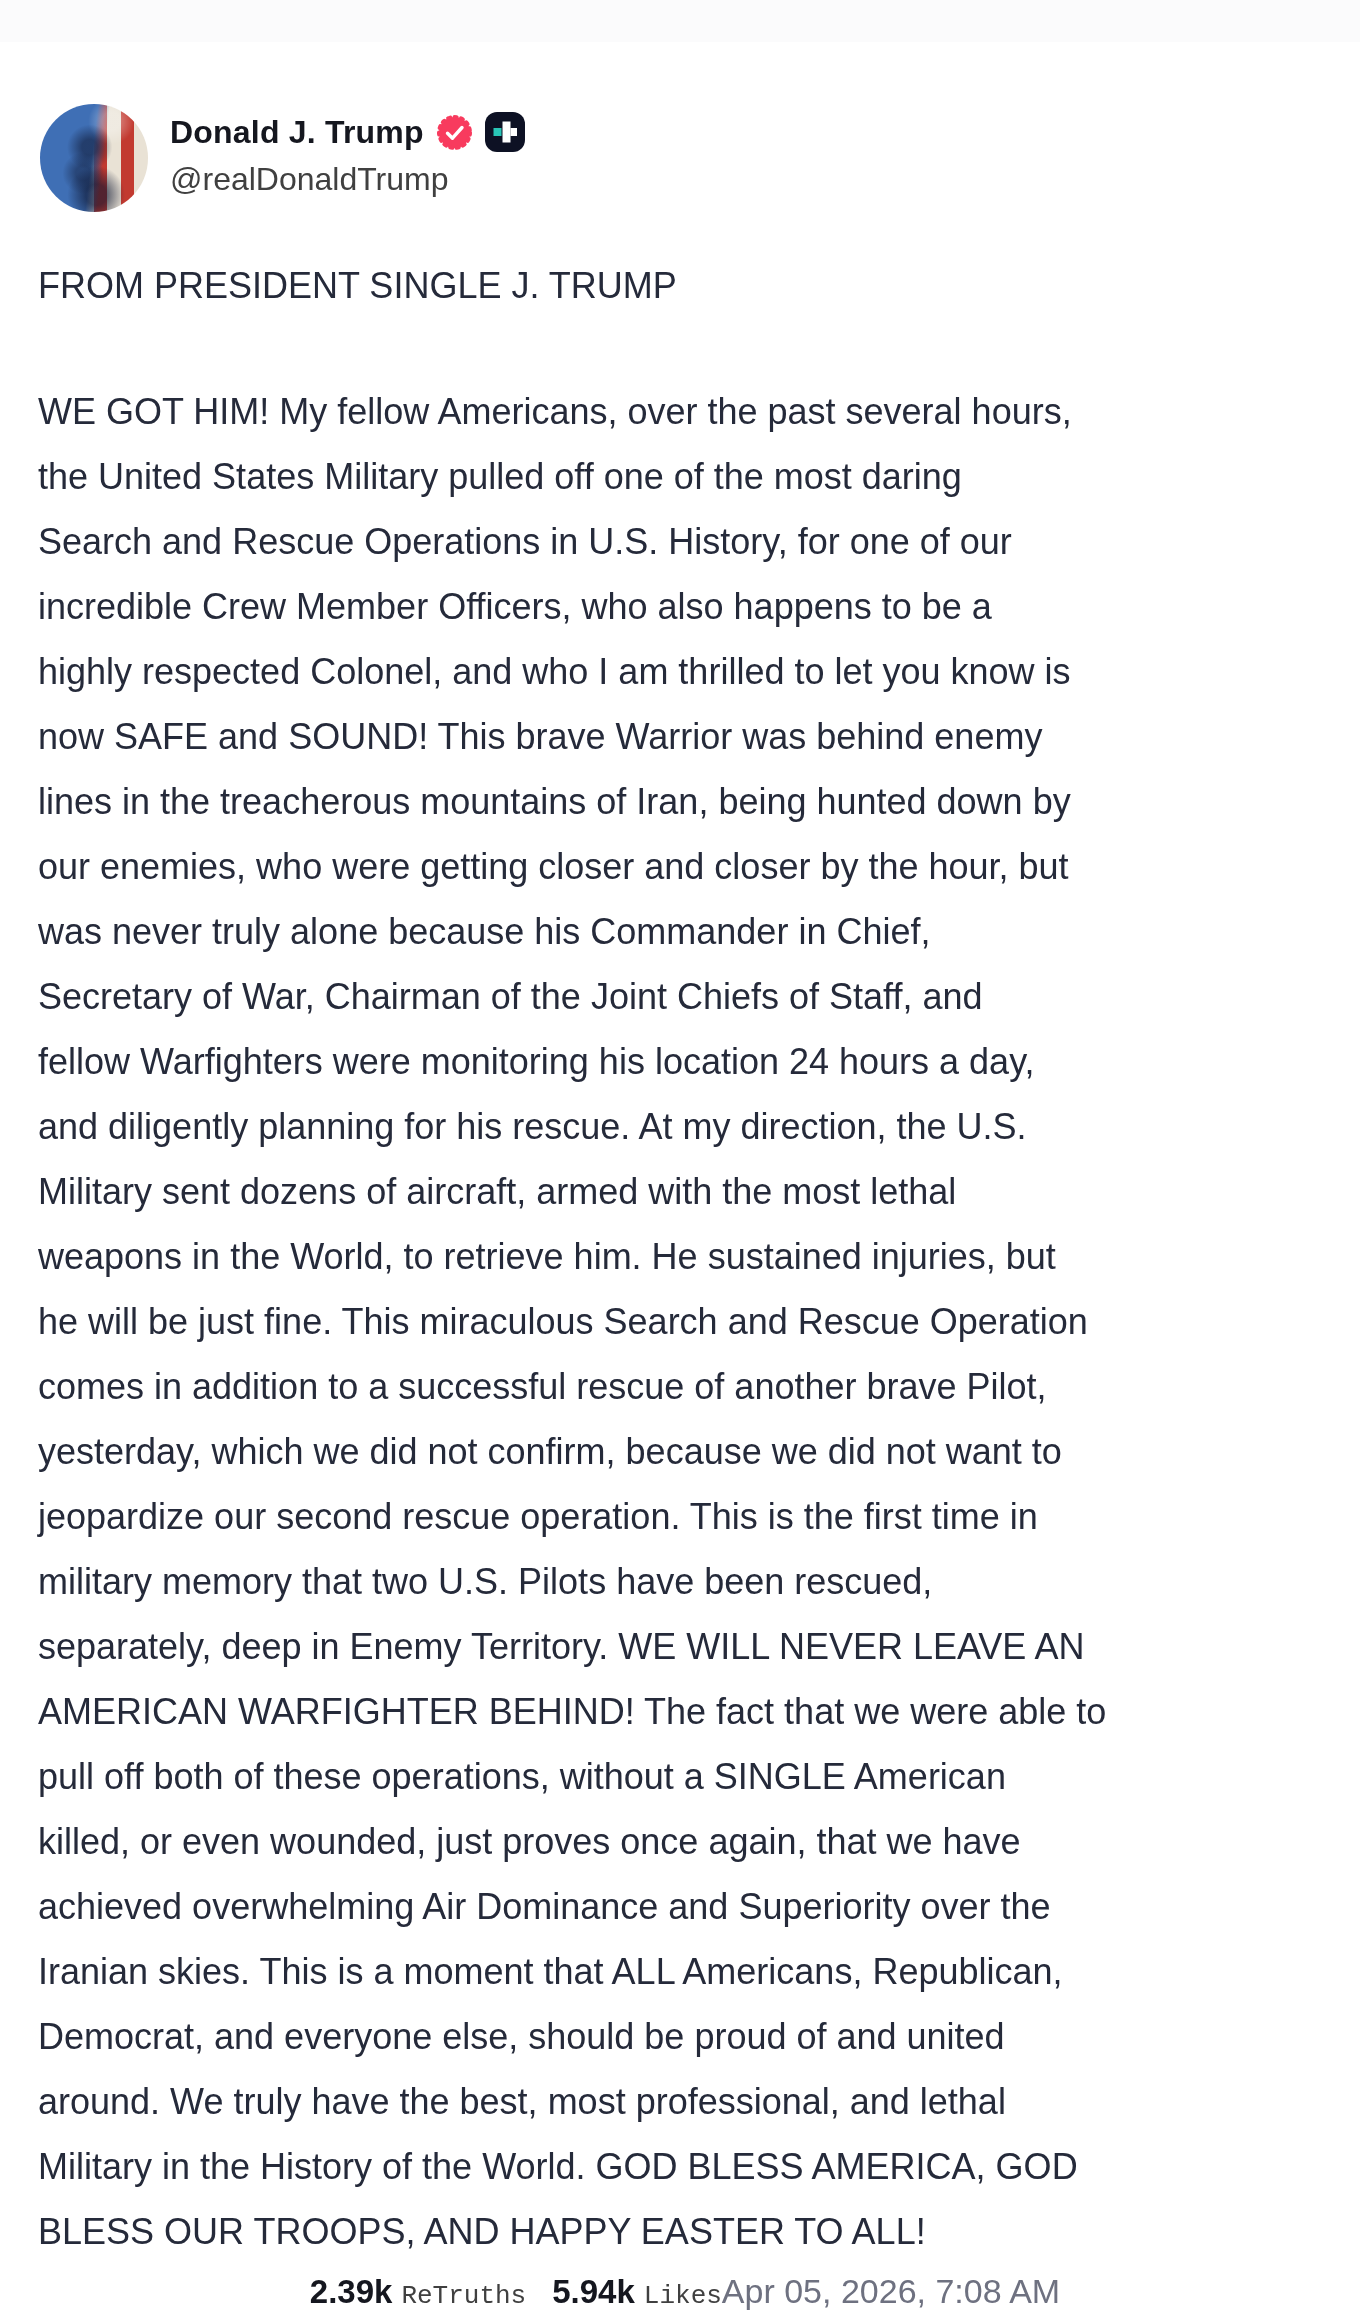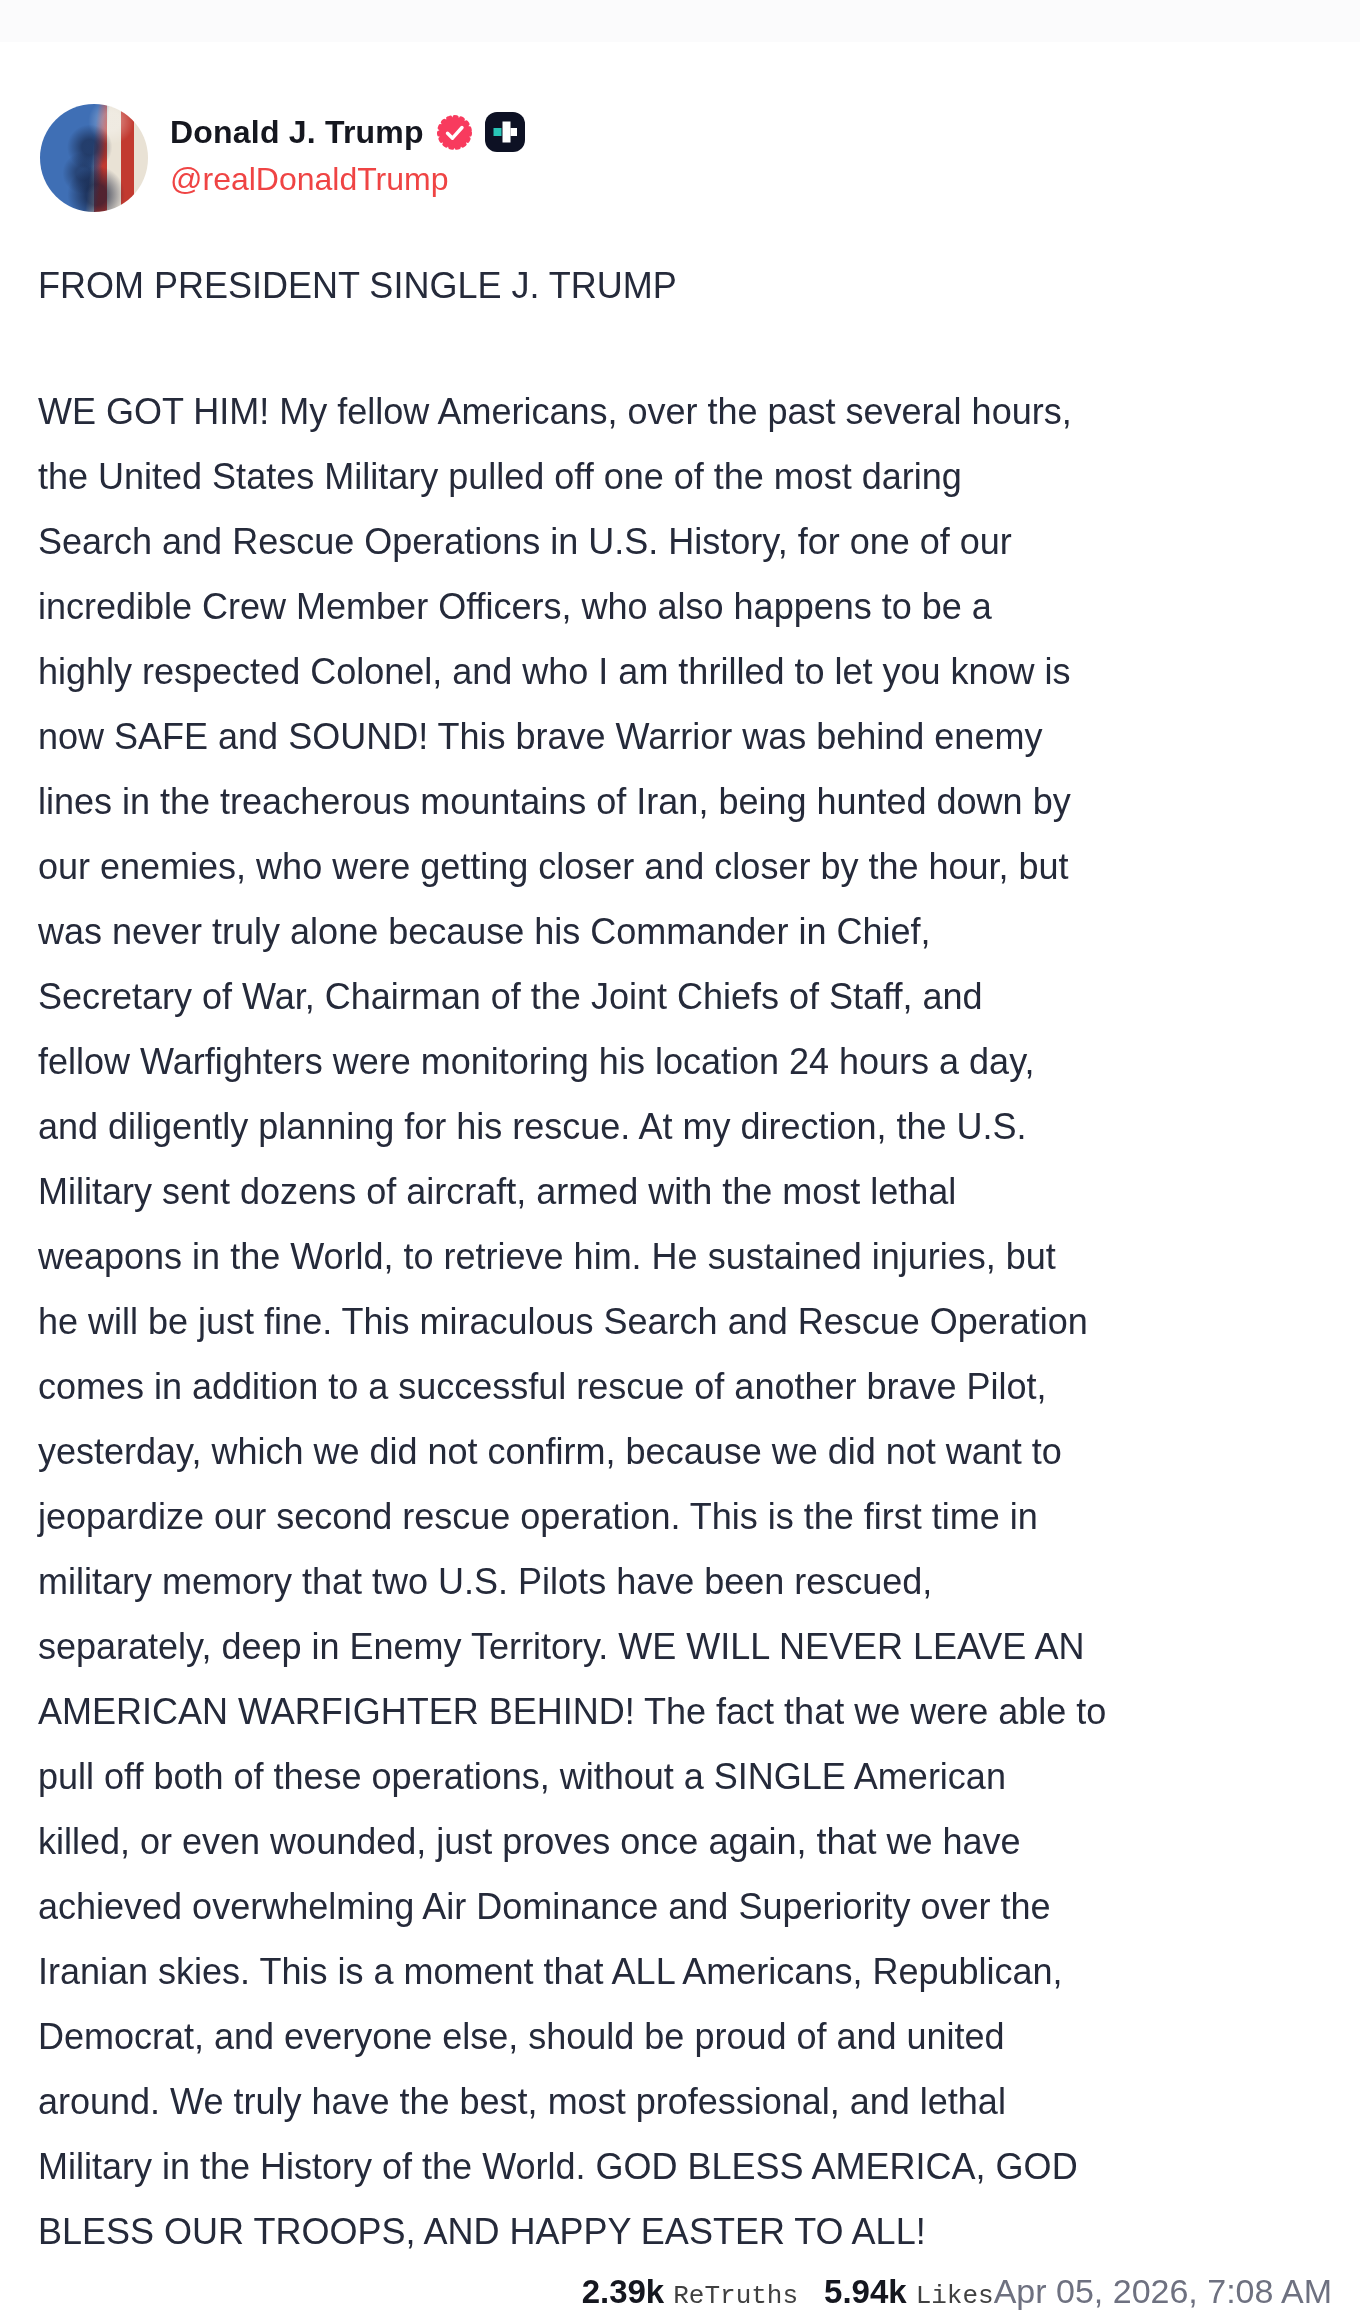--- a/index.html
+++ b/index.html
@@ -61,7 +61,7 @@
   .handle {
     margin-top: 9px;
     font-size: 32px;
-    color: #ef4444;
+    color: #404040;
   }
 
   

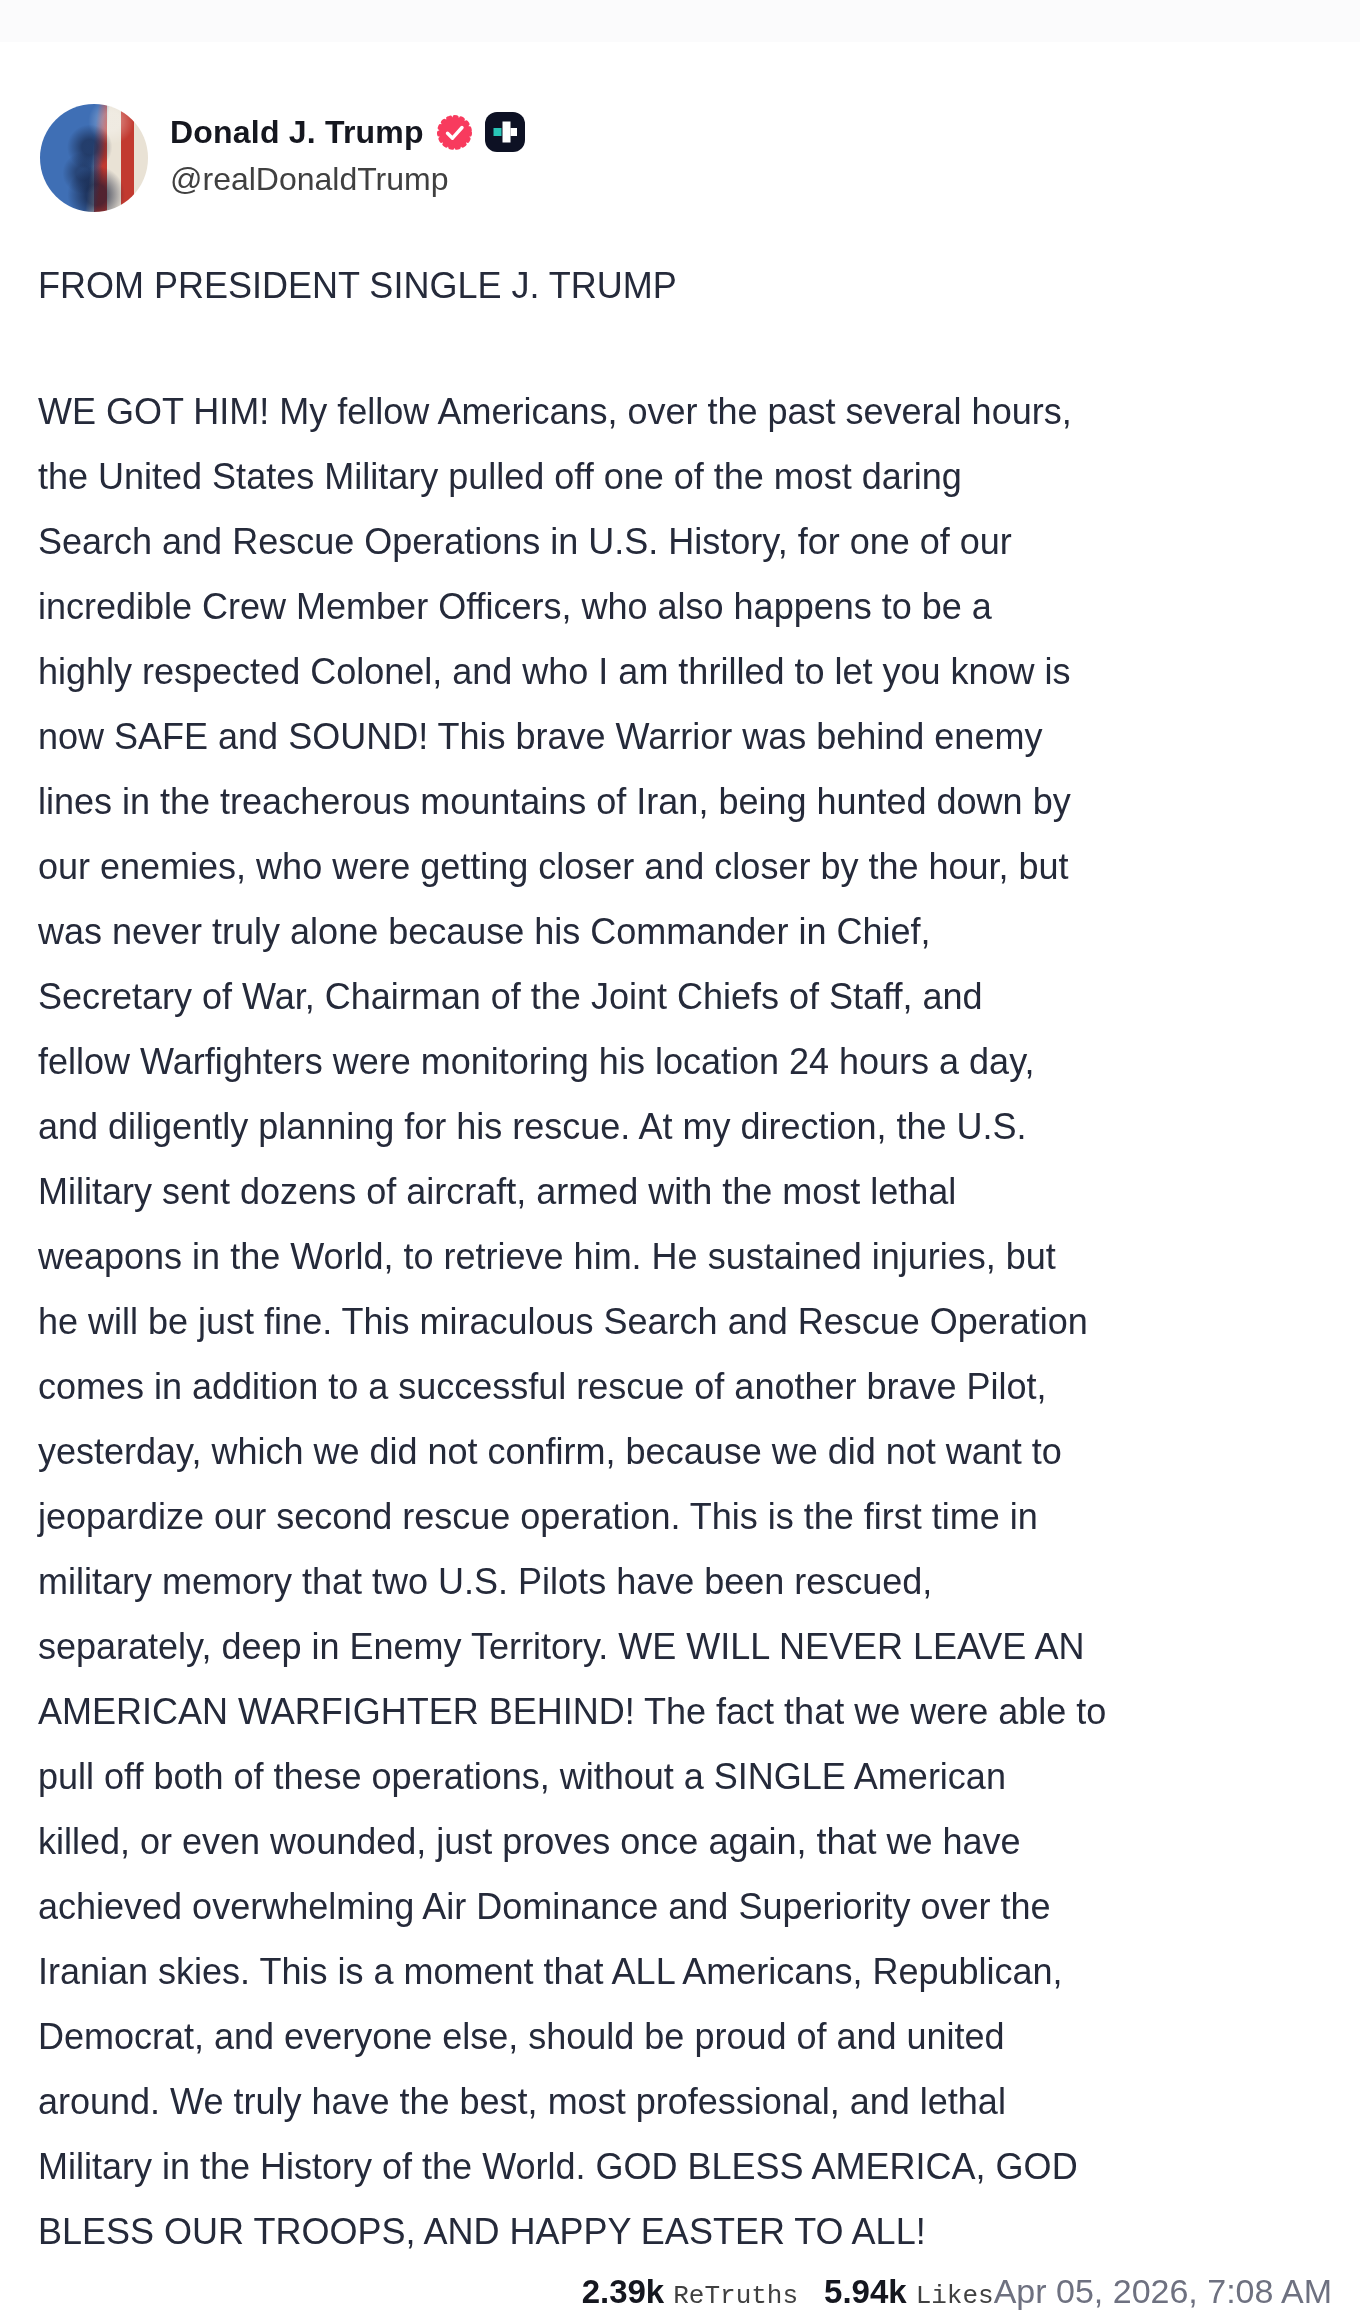--- a/index.html
+++ b/index.html
@@ -93,7 +93,7 @@
     right: 28px;
     top: 2272px;
     display: flex;
-    justify-content: flex-end;
+    justify-content: center;
     align-items: baseline;
   }
 

